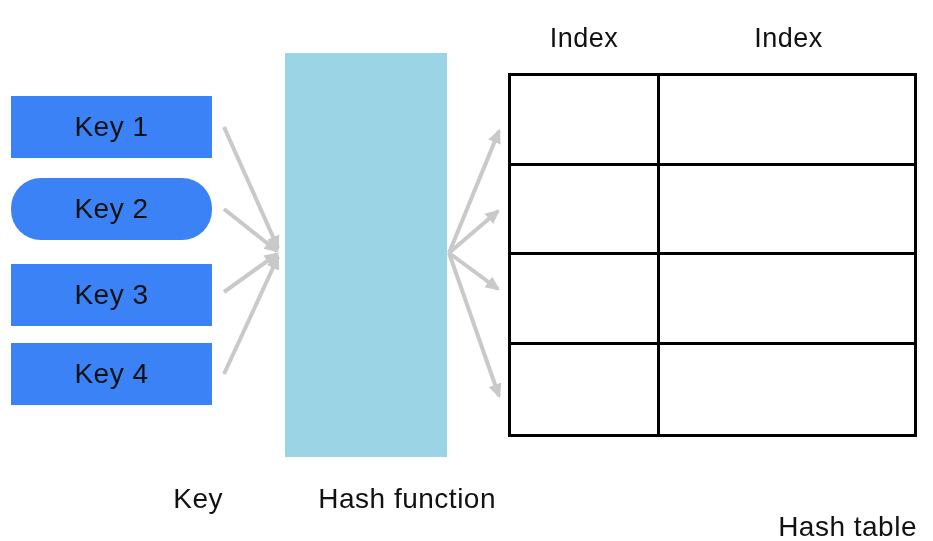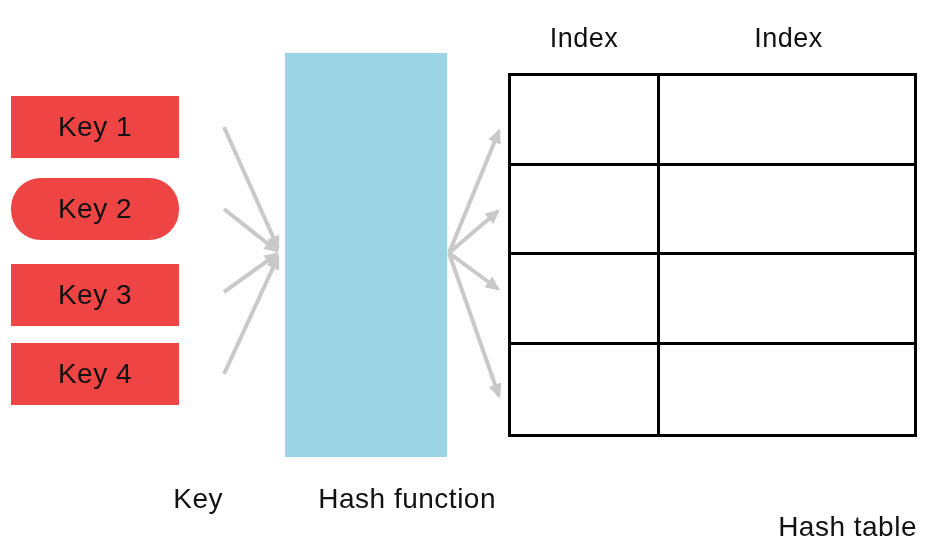--- a/index.html
+++ b/index.html
@@ -21,9 +21,9 @@
   .key-box {
     position: absolute;
     left: 11px;
-    width: 168px;
+    width: 201px;
     height: 62px;
-    background: #ef4444;
+    background: #3b82f6;
     display: flex;
     align-items: center;
     justify-content: center;

